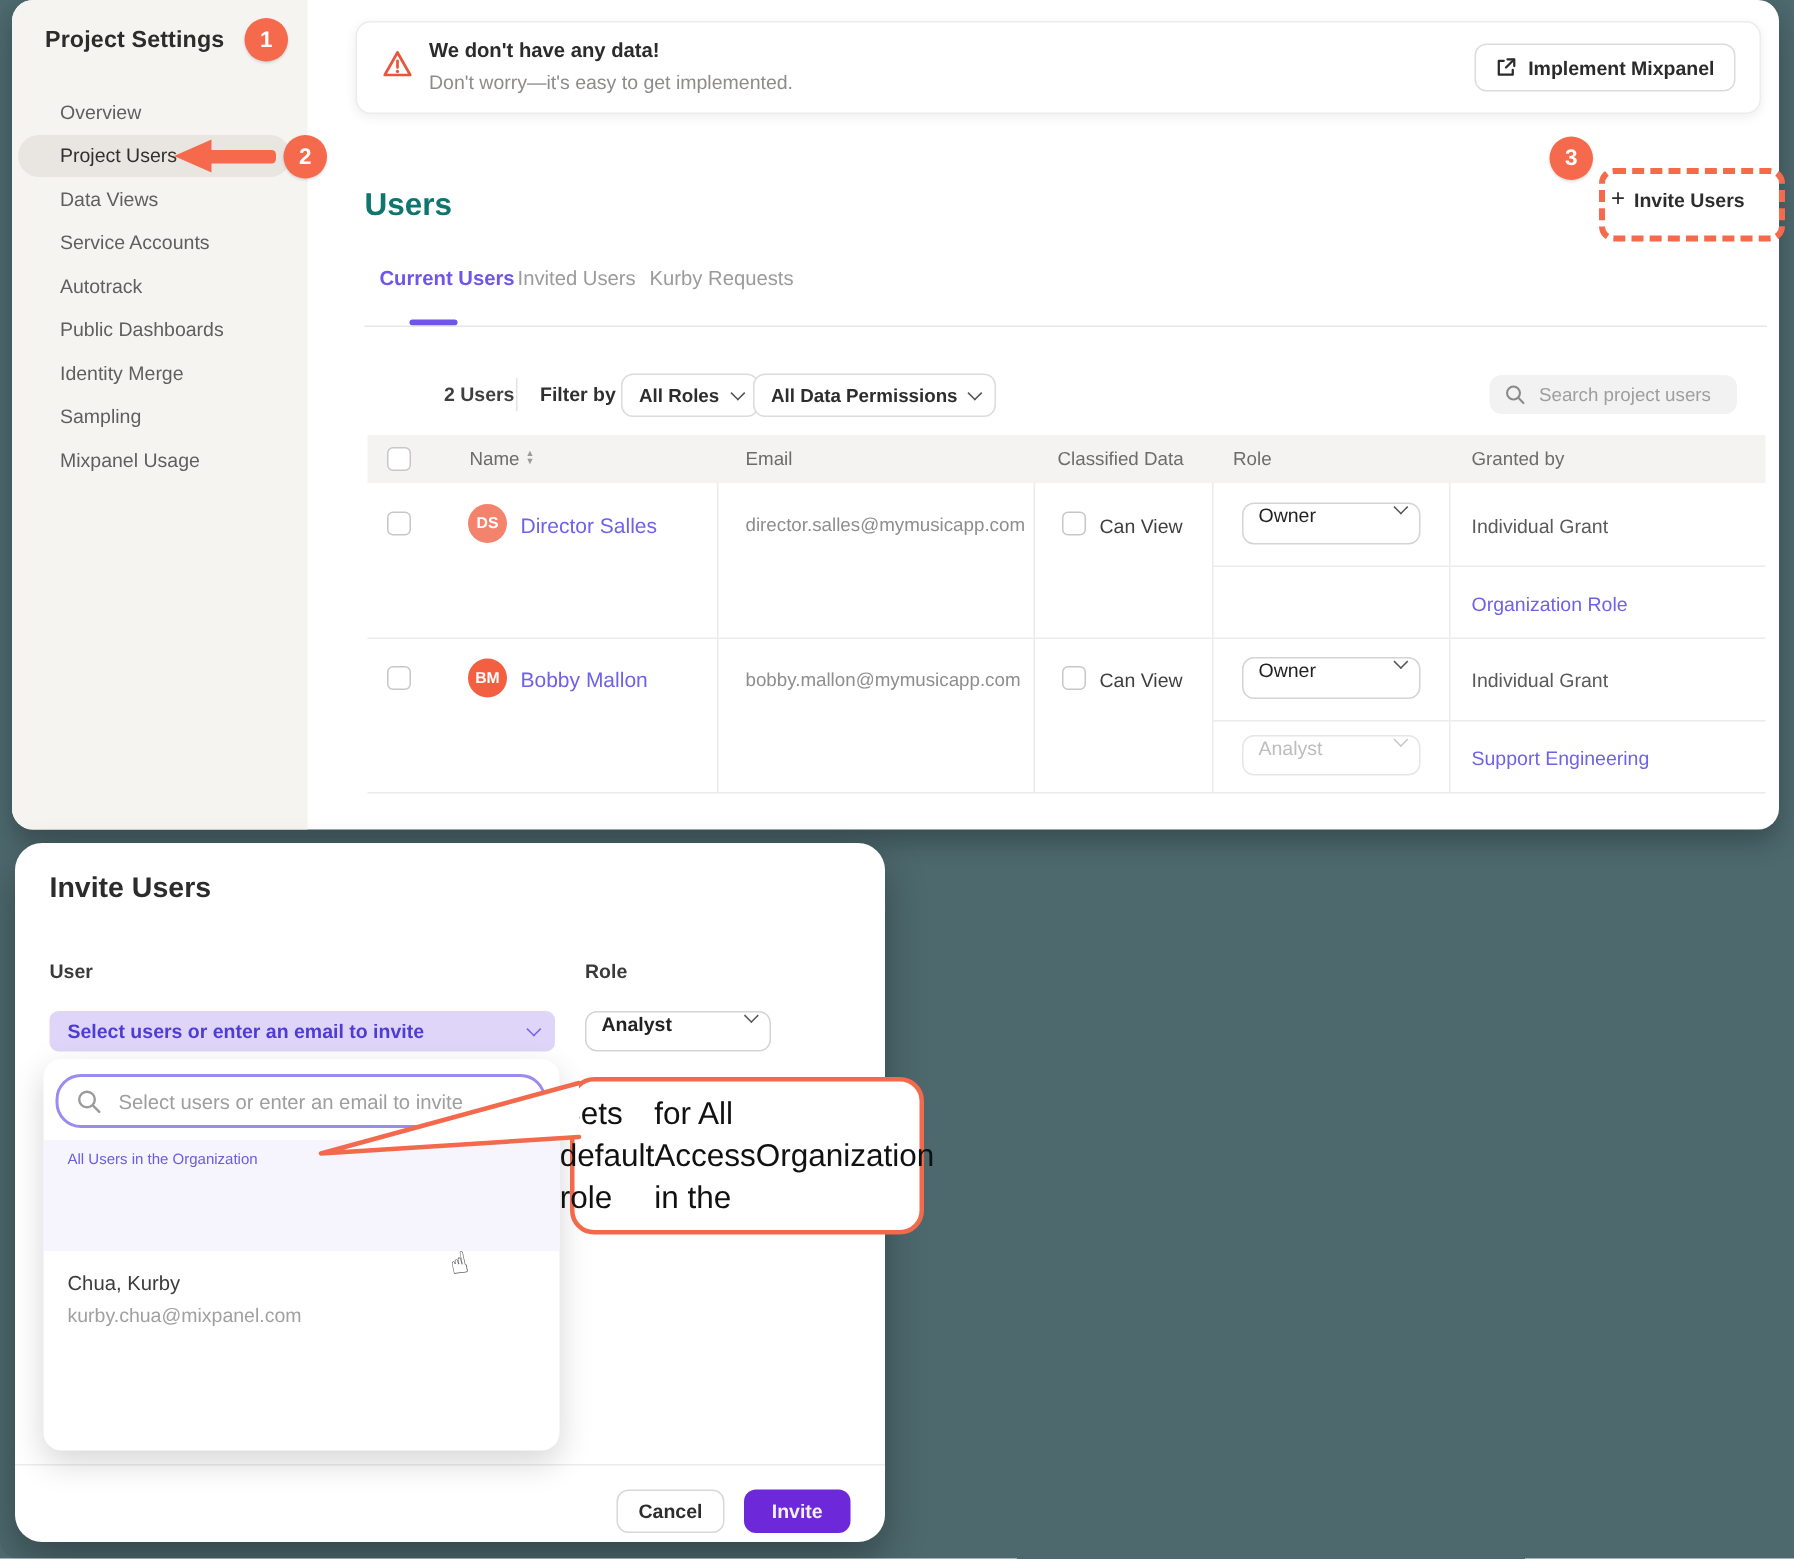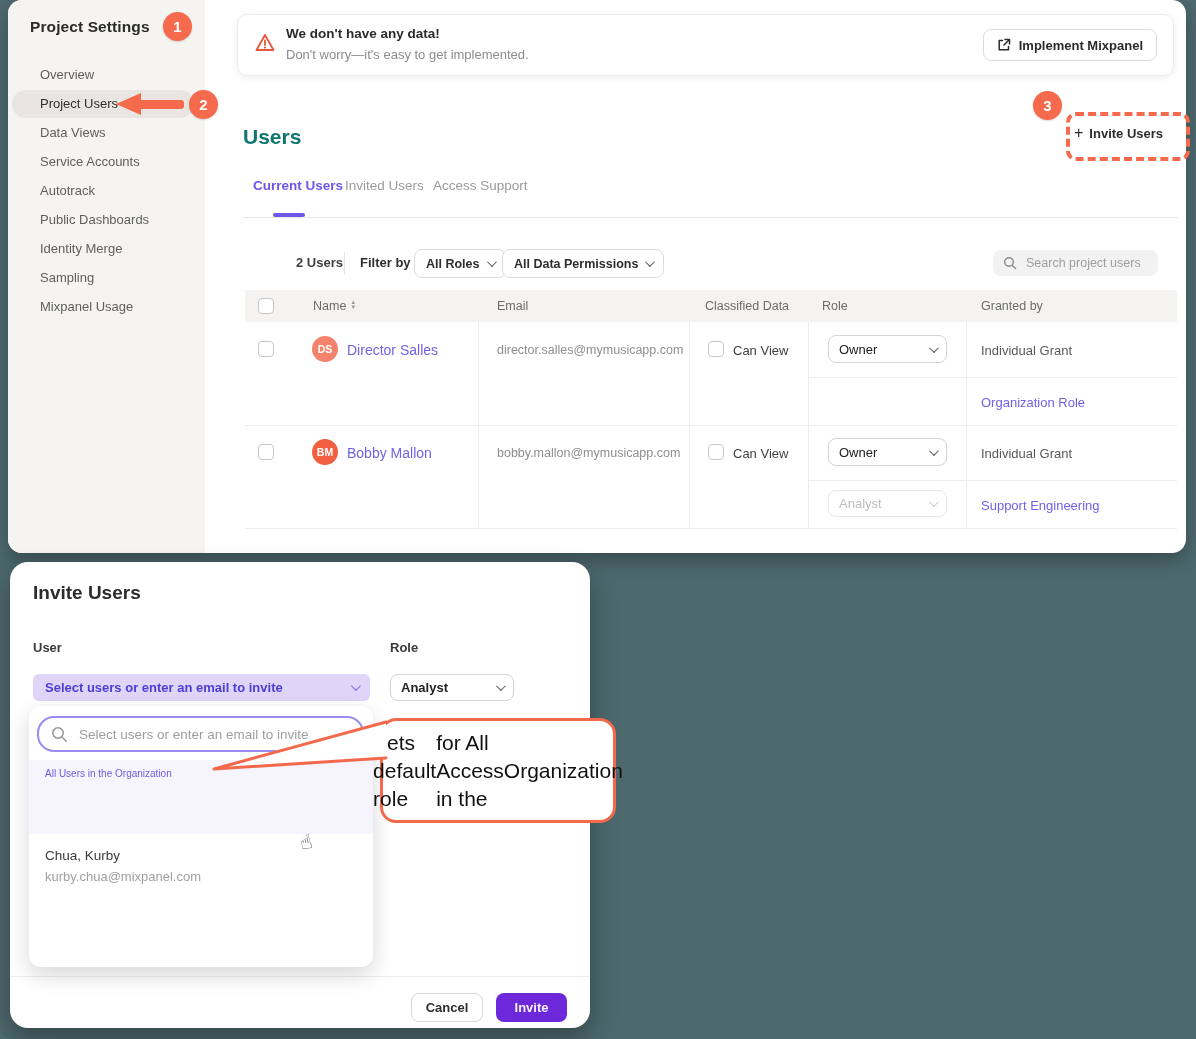--- a/index.html
+++ b/index.html
@@ -166,7 +166,7 @@
 
     <div class="abs tab active" style="left:48px">Current Users</div>
     <div class="abs tab" style="left:140px">Invited Users</div>
-    <div class="abs tab" style="left:228px">Access Support</div>
+    <div class="abs tab" style="left:228px">Kurby Requests</div>
     <div class="abs tab-underline"></div>
     <div class="abs tab-border"></div>
 

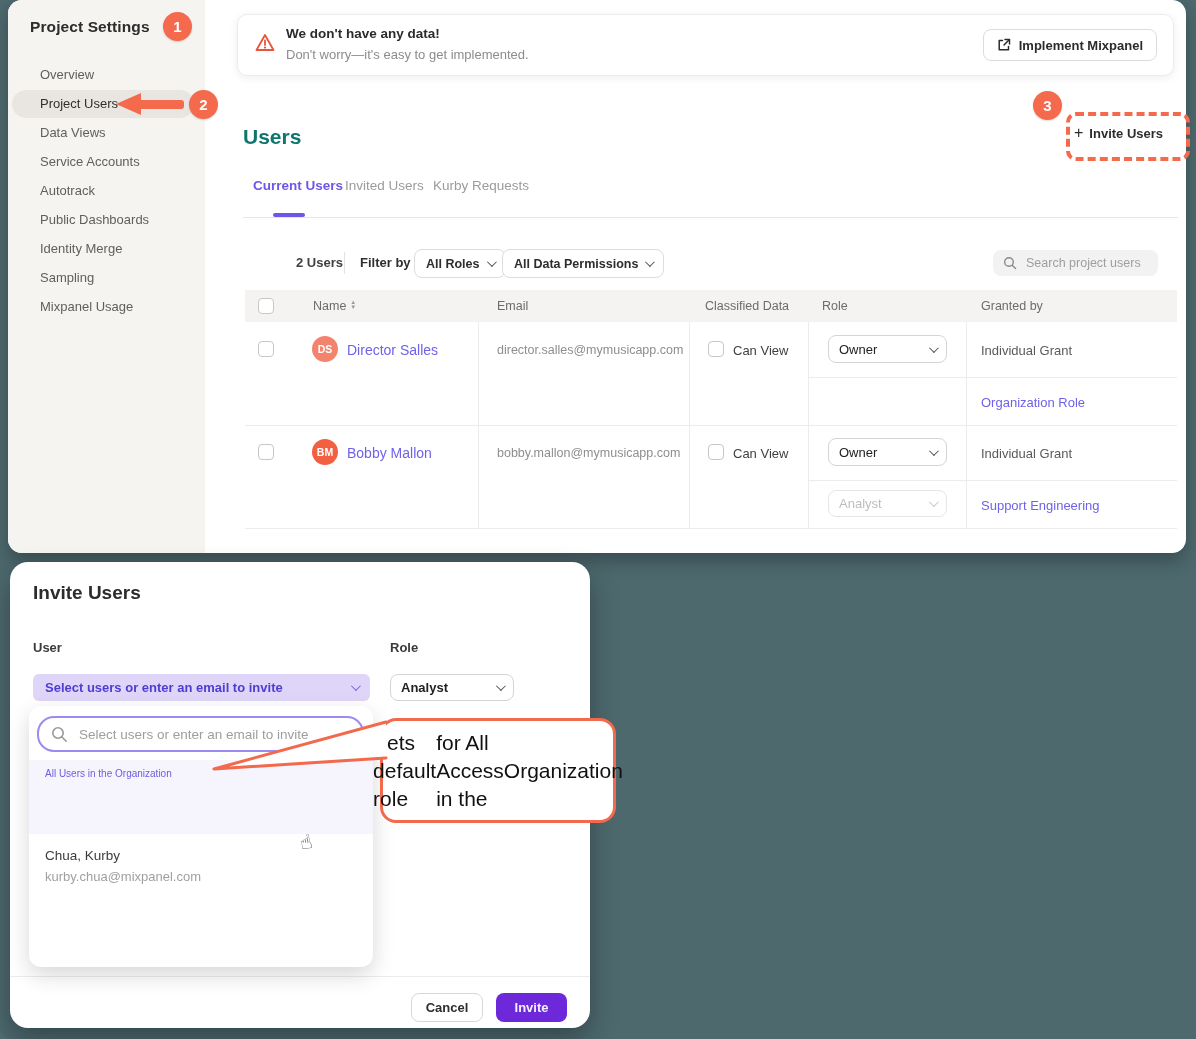--- a/index.html
+++ b/index.html
@@ -71,7 +71,7 @@
   .email{font-size:12.5px;color:#8e8e8e;}
   .canview{font-size:13px;color:#3f3f3f;}
   .select{height:28px;border:1px solid #d4d4d4;border-radius:8px;background:#fff;display:flex;
-    align-items:center;justify-content:space-between;padding:0 10px;font-size:13px;color:#222;
+    align-items:flex-start;justify-content:space-between;padding:0 10px;font-size:13px;color:#222;
     box-sizing:border-box;cursor:pointer;}
   .select.disabled{border-color:#e6e6e6;color:#bdbdbd;cursor:default;}
   .select.disabled .chev{border-color:#c9c9c9;}

